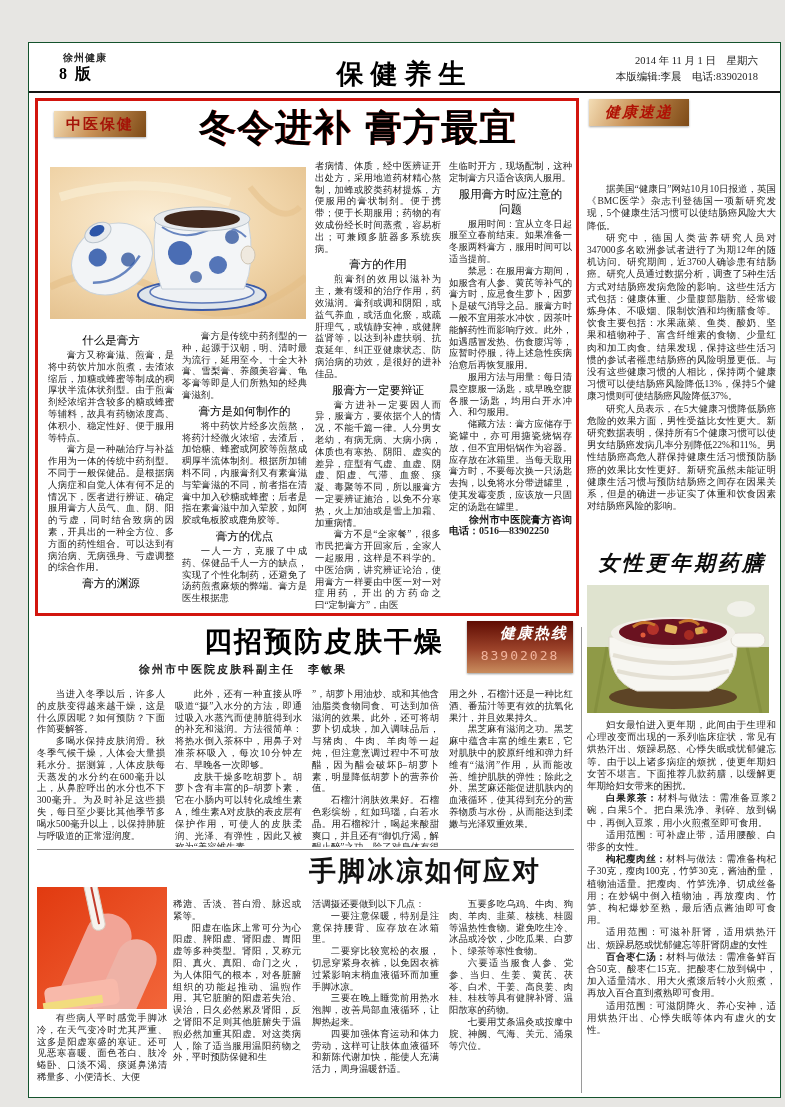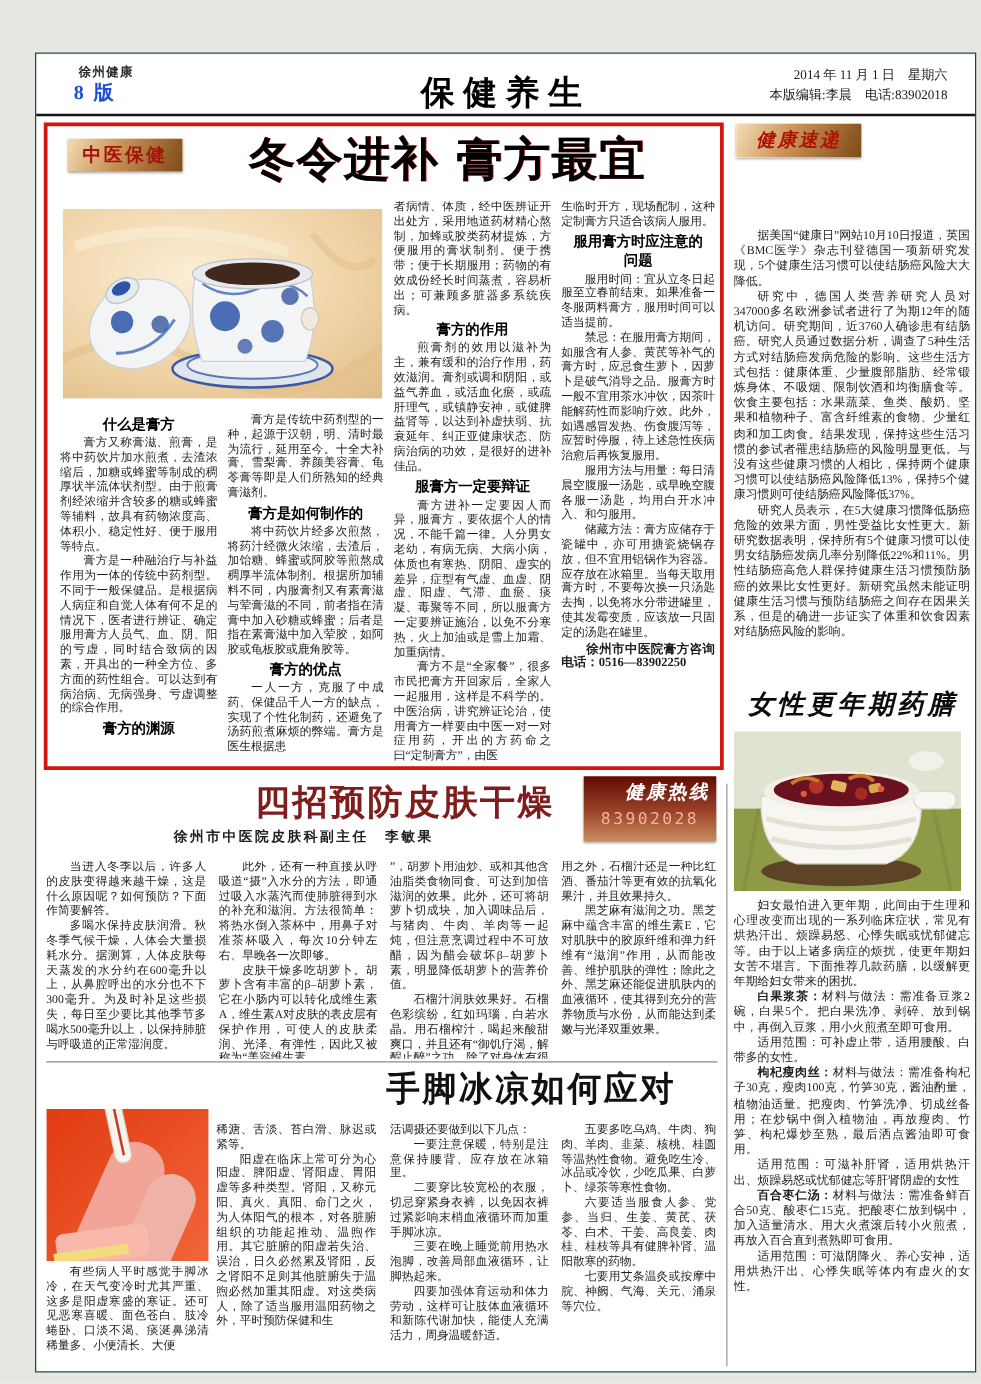--- a/index.html
+++ b/index.html
@@ -10,7 +10,7 @@
         border:1px solid #14532d;box-sizing:border-box;}
   
   .mast-paper{left:34px;top:8px;font-size:10px;font-weight:bold;color:#2b2b2b;letter-spacing:1px;}
-  .mast-page{left:30px;top:21px;font-size:16px;font-weight:bold;color:#1d4ed8;letter-spacing:2px;}
+  .mast-page{left:30px;top:21px;font-size:16px;font-weight:bold;color:#000000;letter-spacing:2px;}
   .mast-section{left:0;right:0;top:13px;text-align:center;font-size:27px;font-weight:bold;
         letter-spacing:7px;color:#000;font-family:"Liberation Sans","DejaVu Sans",sans-serif;}
   .mast-right{right:22px;top:10px;text-align:right;font-size:10.5px;line-height:16px;color:#1c1c1c;}

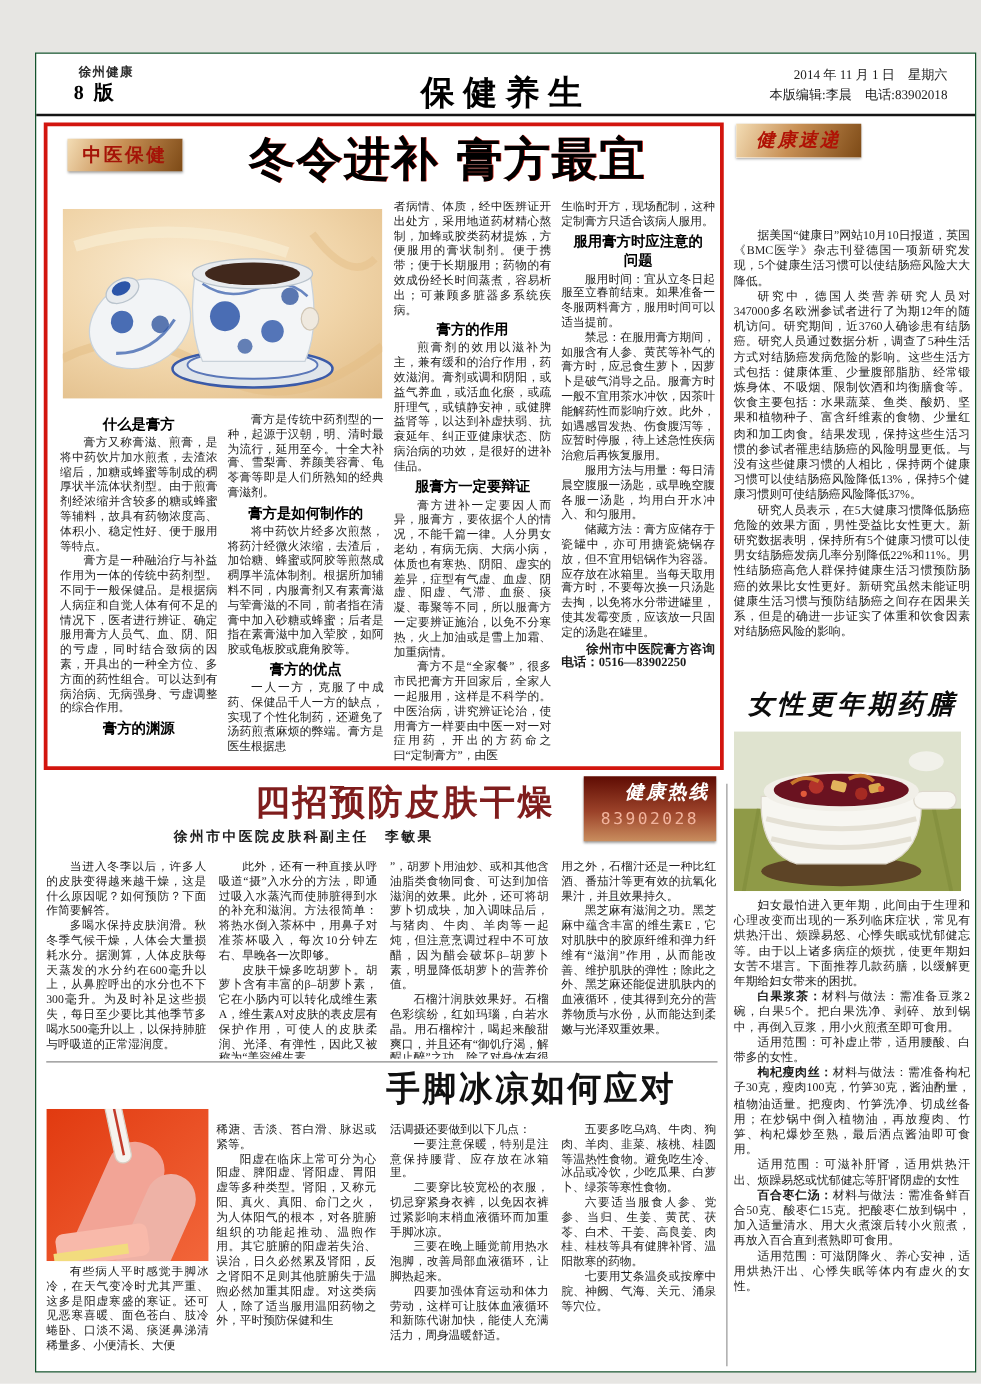--- a/index.html
+++ b/index.html
@@ -30,7 +30,7 @@
   .para{text-indent:2em;margin:0;}
   .para.cont{text-indent:0;}
   .para.phone{font-weight:bold;font-size:10px;}
-  .col-h{font-weight:bold;text-align:center;text-indent:0;font-size:11.5px;line-height:15px;
+  .col-h{font-weight:normal;text-align:center;text-indent:0;font-size:11.5px;line-height:15px;
        margin:2px 6px;color:#000;font-family:"Liberation Sans","DejaVu Sans",sans-serif;}
   
   .skin-title{left:140px;top:580px;width:310px;text-align:center;font-size:28px;font-weight:bold;

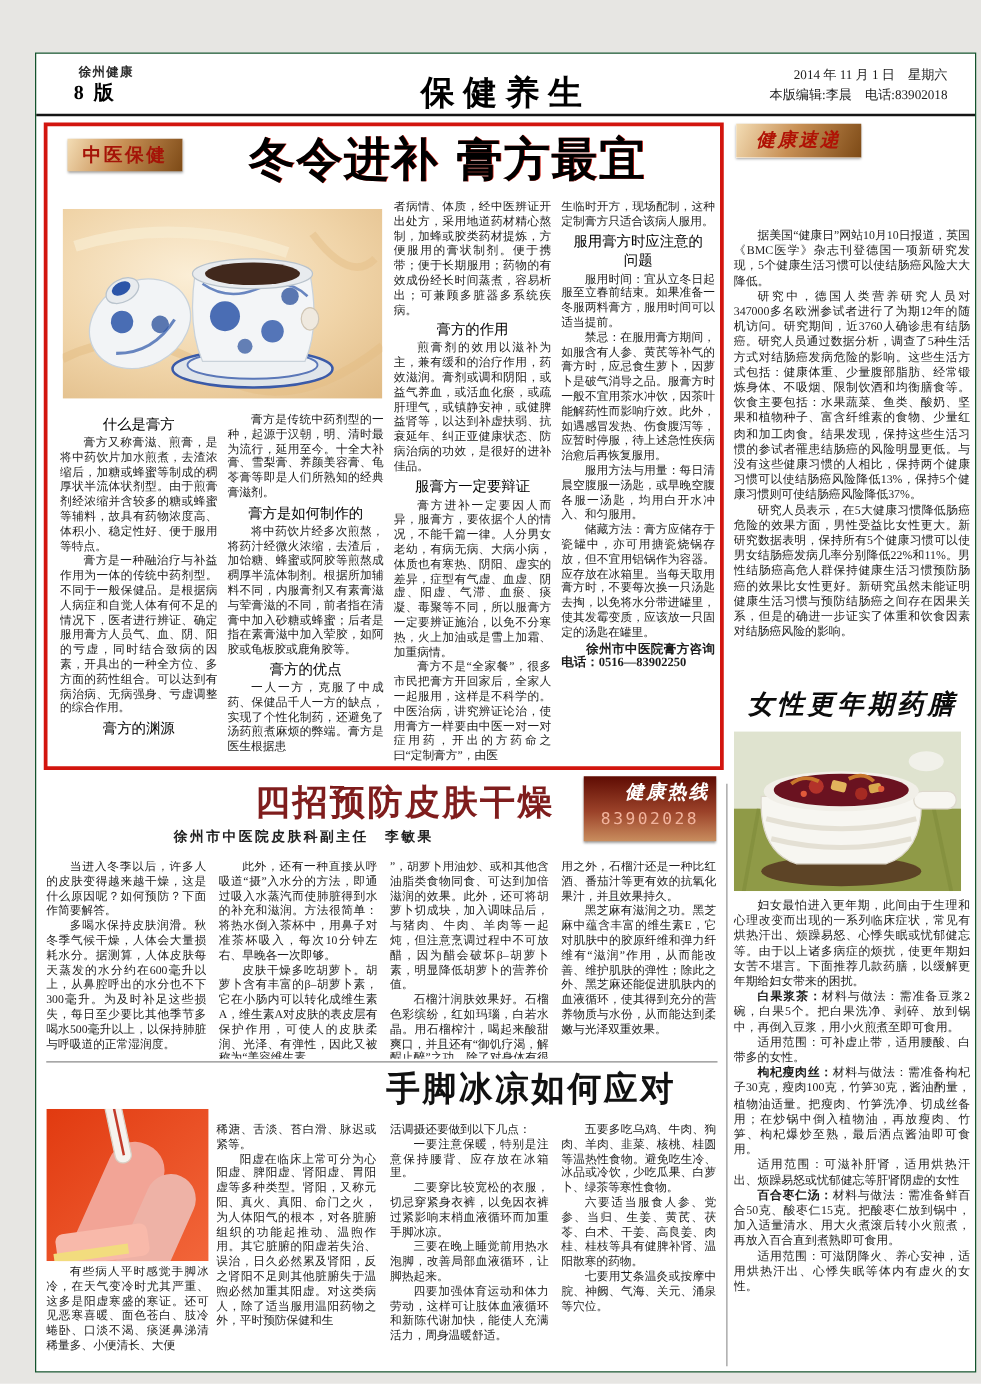--- a/index.html
+++ b/index.html
@@ -34,7 +34,7 @@
        margin:2px 6px;color:#000;font-family:"Liberation Sans","DejaVu Sans",sans-serif;}
   
   .skin-title{left:140px;top:580px;width:310px;text-align:center;font-size:28px;font-weight:bold;
-       color:#7f1d1d;letter-spacing:2px;}
+       color:#000000;letter-spacing:2px;}
   .skin-author{left:110px;top:619px;width:370px;text-align:left;font-size:11px;letter-spacing:2px;
        font-weight:bold;color:#222;}
   .hotline{left:438px;top:578px;width:106px;height:52px;text-align:center;

